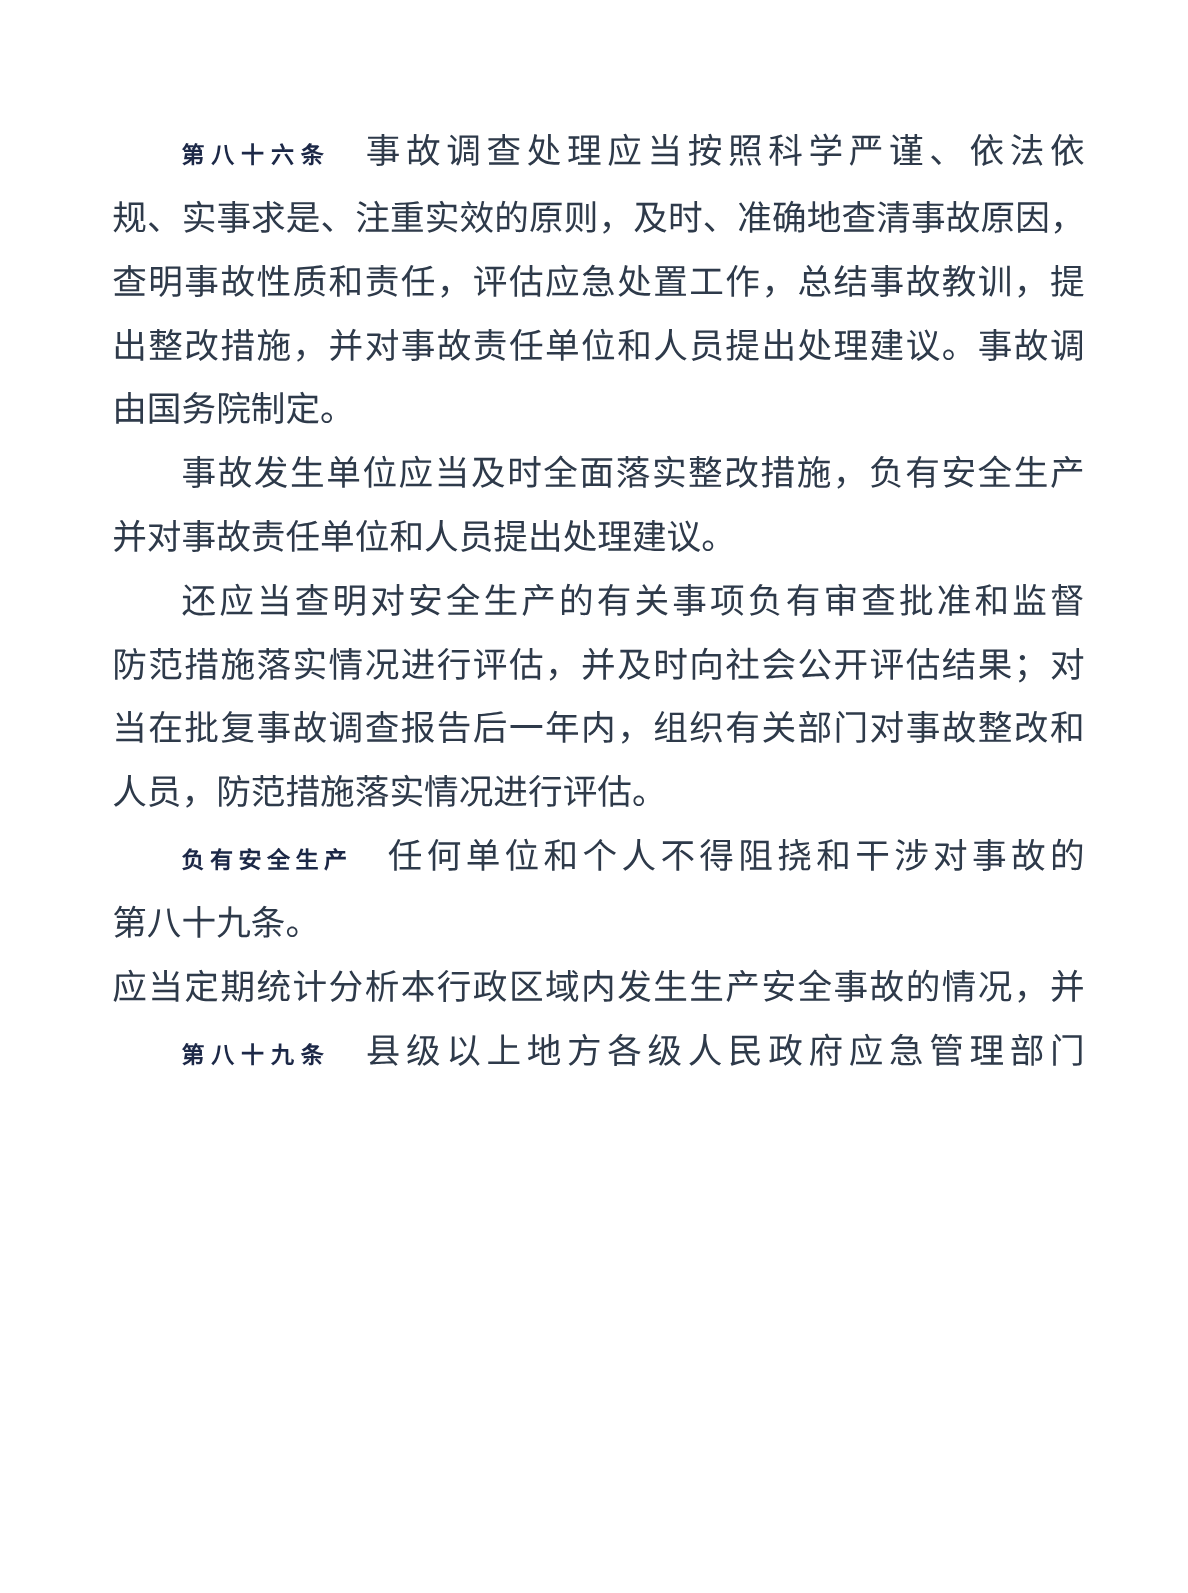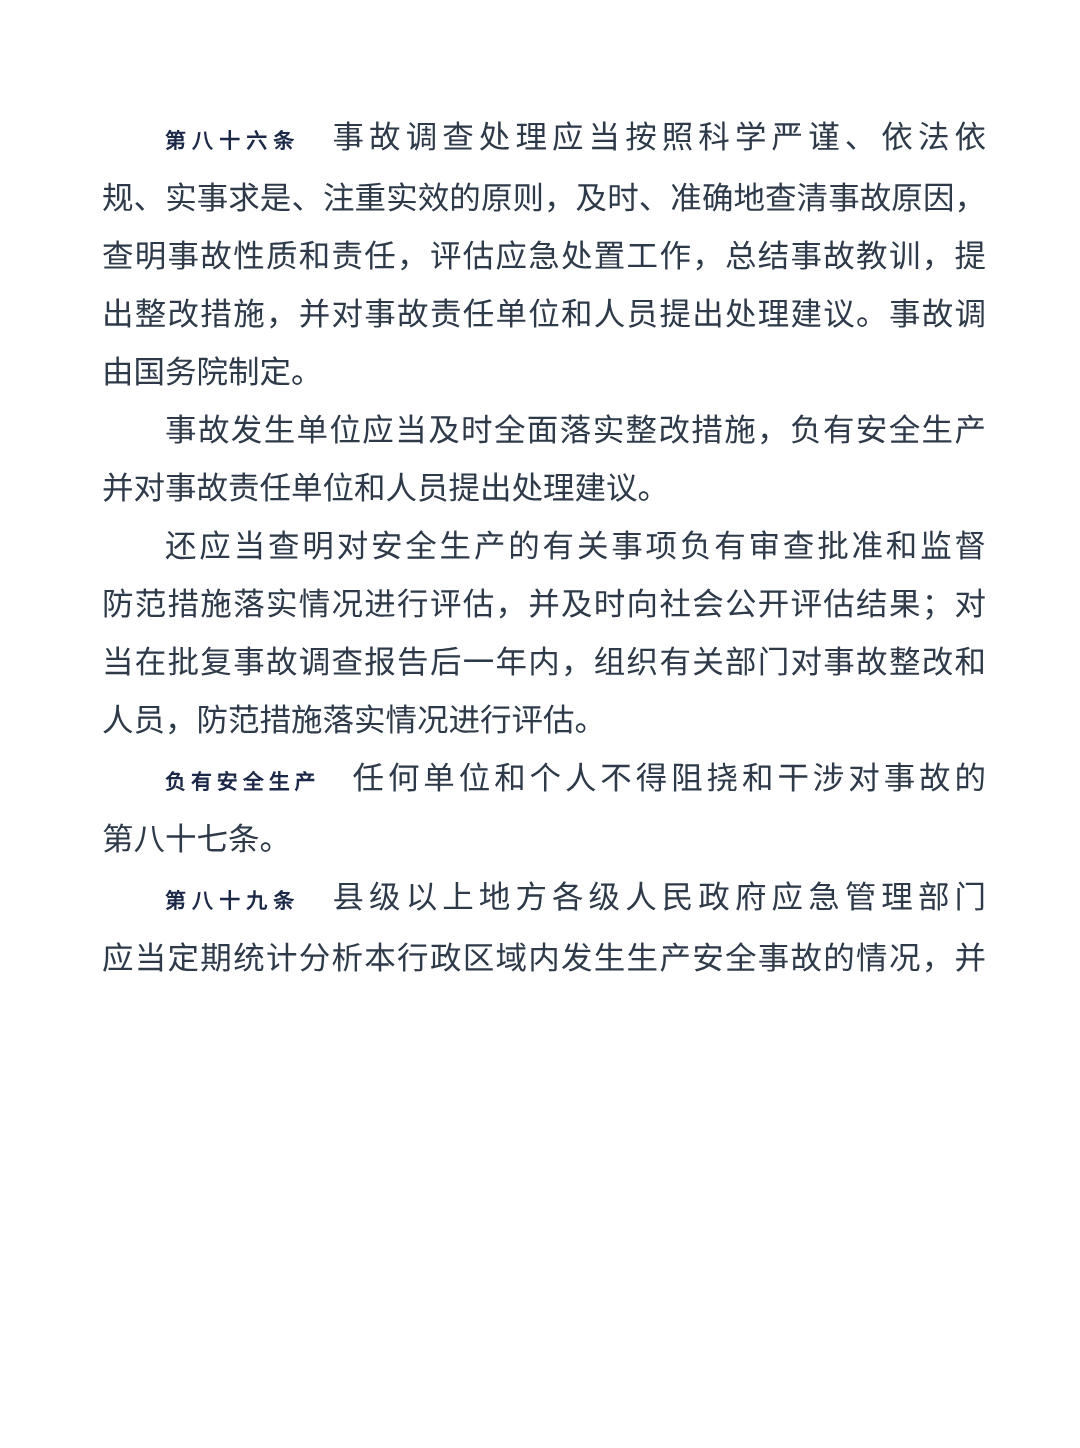--- a/index.html
+++ b/index.html
@@ -64,7 +64,7 @@
       </div>
       <div class="paragraph">
         <div class="line jl indent"><span class="lead">负有安全生产</span>任何单位和个人不得阻挠和干涉对事故的</div>
-        <div class="line">第八十七条。</div>
+        <div class="line">第八十九条。</div>
       </div>
       <div class="paragraph">
         <div class="line jl indent"><span class="lead">第八十九条</span>县级以上地方各级人民政府应急管理部门</div>

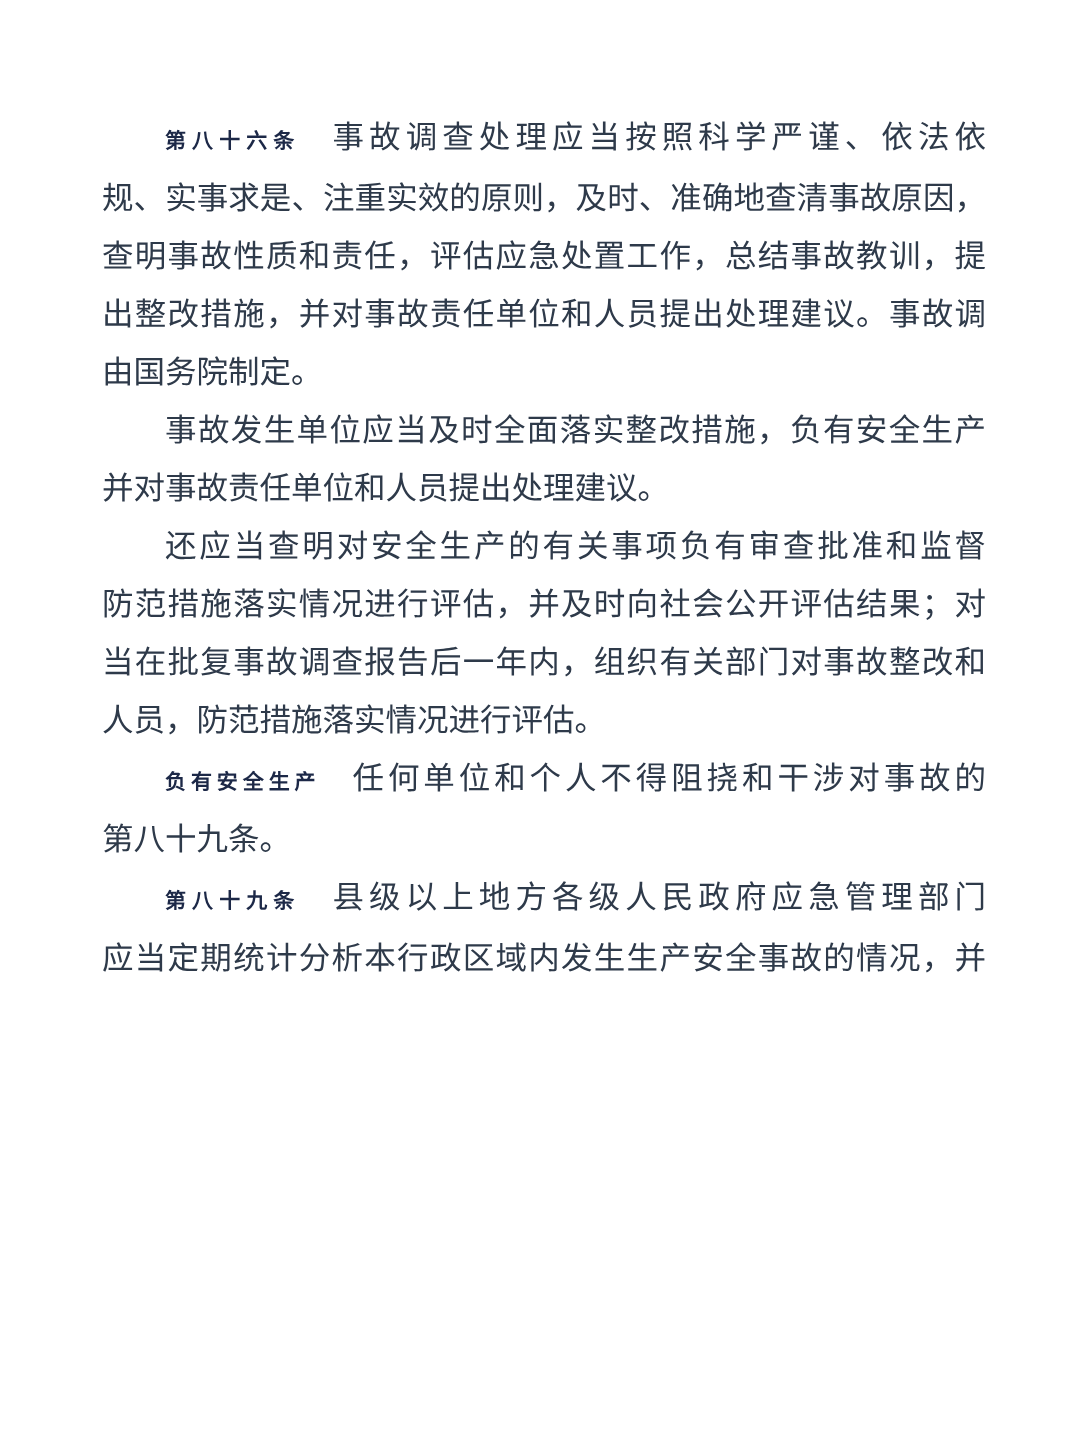--- a/index.html
+++ b/index.html
@@ -67,8 +67,8 @@
         <div class="line">第八十九条。</div>
       </div>
       <div class="paragraph">
+        <div class="line jl">应当定期统计分析本行政区域内发生生产安全事故的情况，并</div>
         <div class="line jl indent"><span class="lead">第八十九条</span>县级以上地方各级人民政府应急管理部门</div>
-        <div class="line jl">应当定期统计分析本行政区域内发生生产安全事故的情况，并</div>
       </div>
     </main>
 </div>

